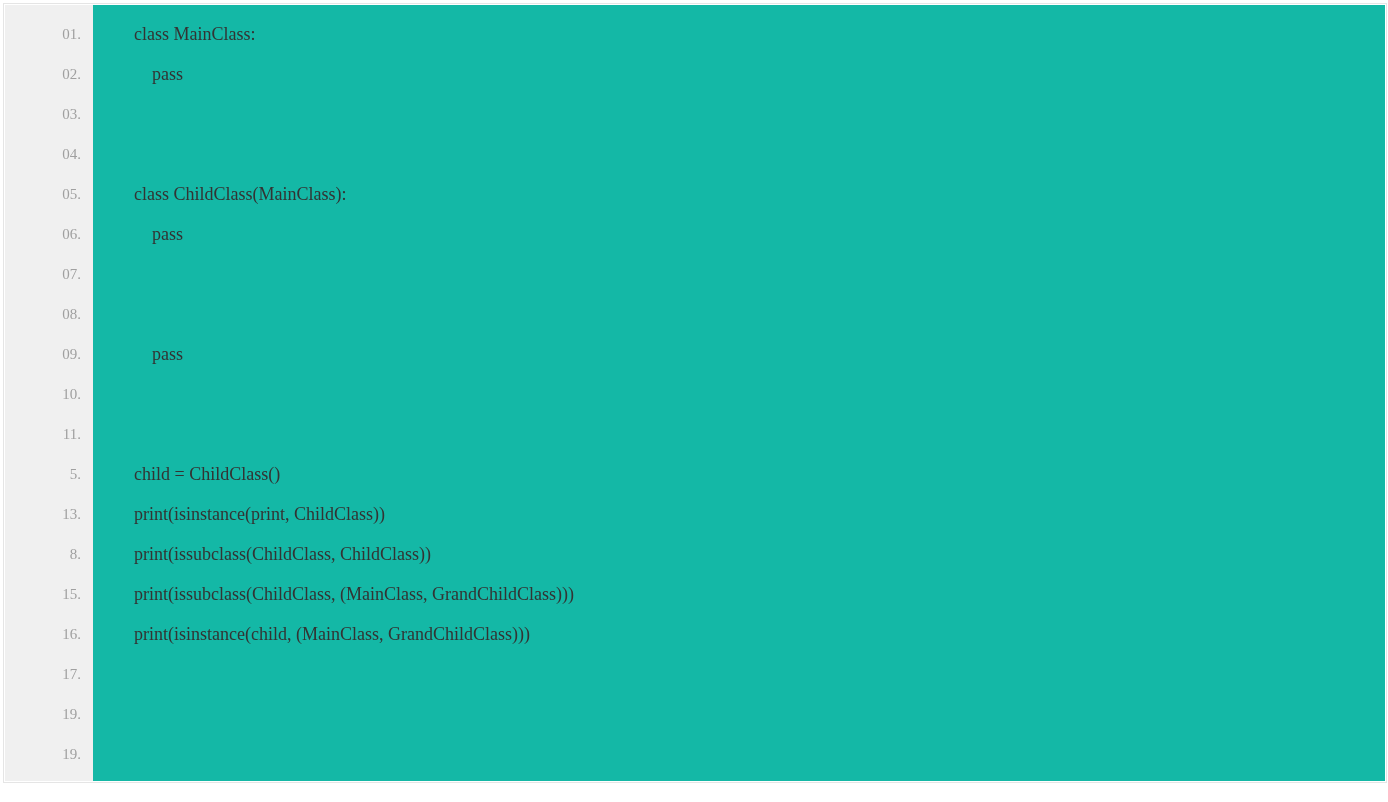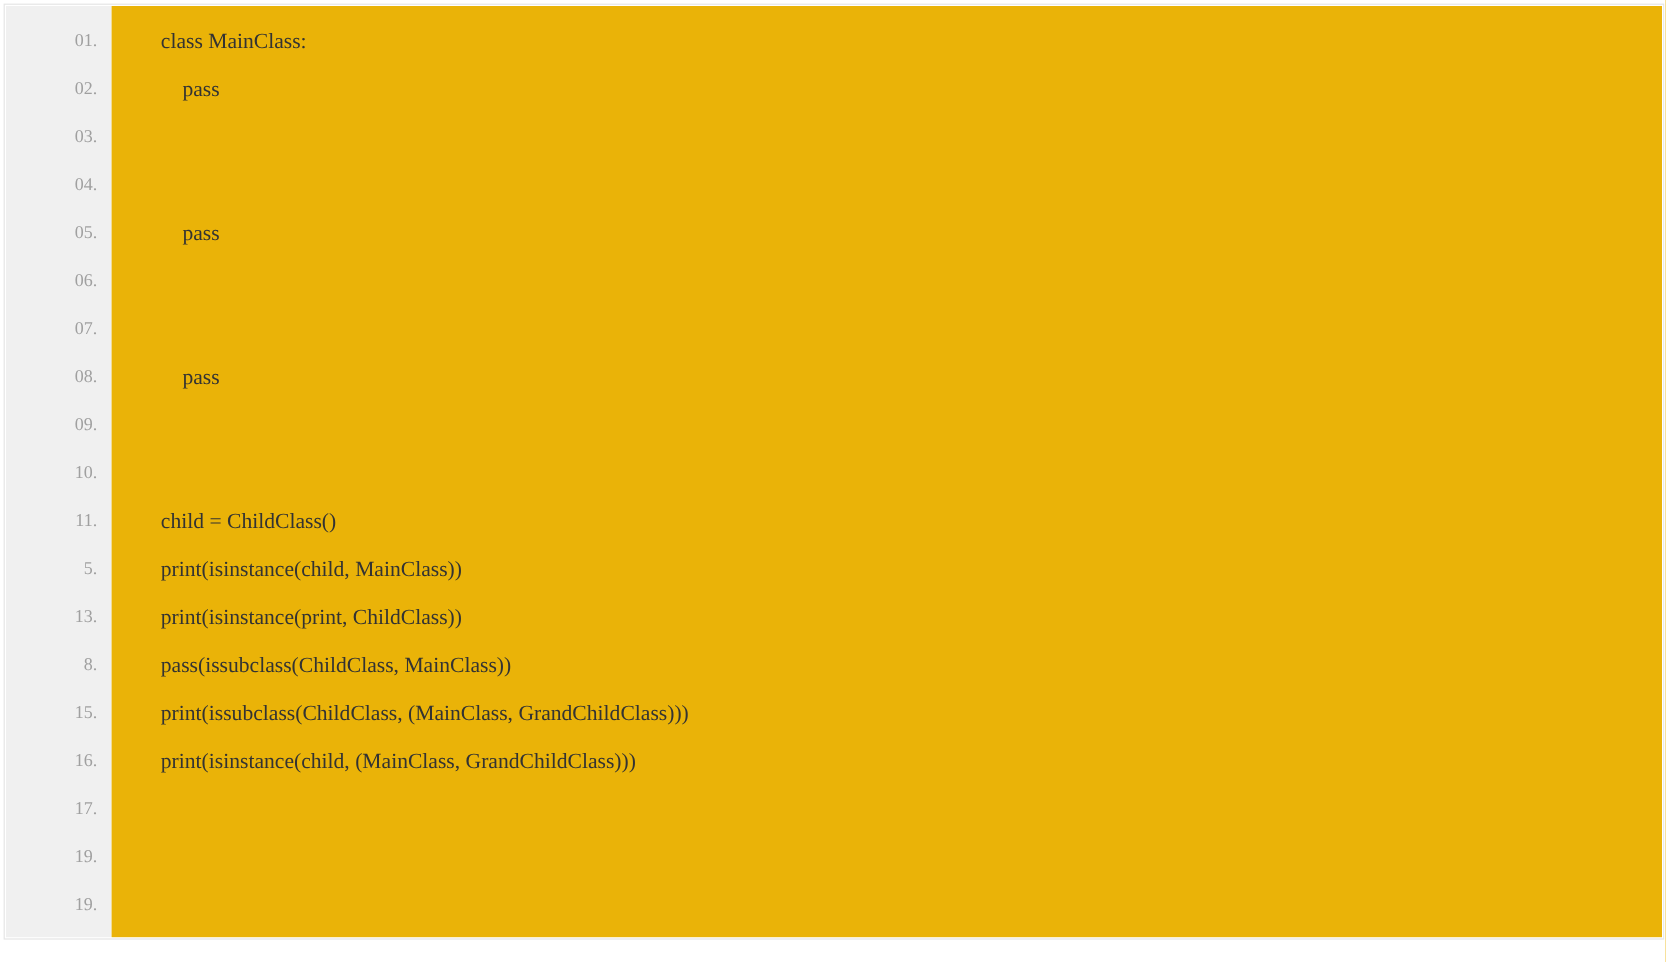--- a/index.html
+++ b/index.html
@@ -29,7 +29,7 @@
     font-family: Georgia, 'Times New Roman', serif;
   }
   .code-area {
-    background: #eab308;
+    background: #14b8a6;
     flex: 1;
     padding: 8px 0 8px 40px;
   }

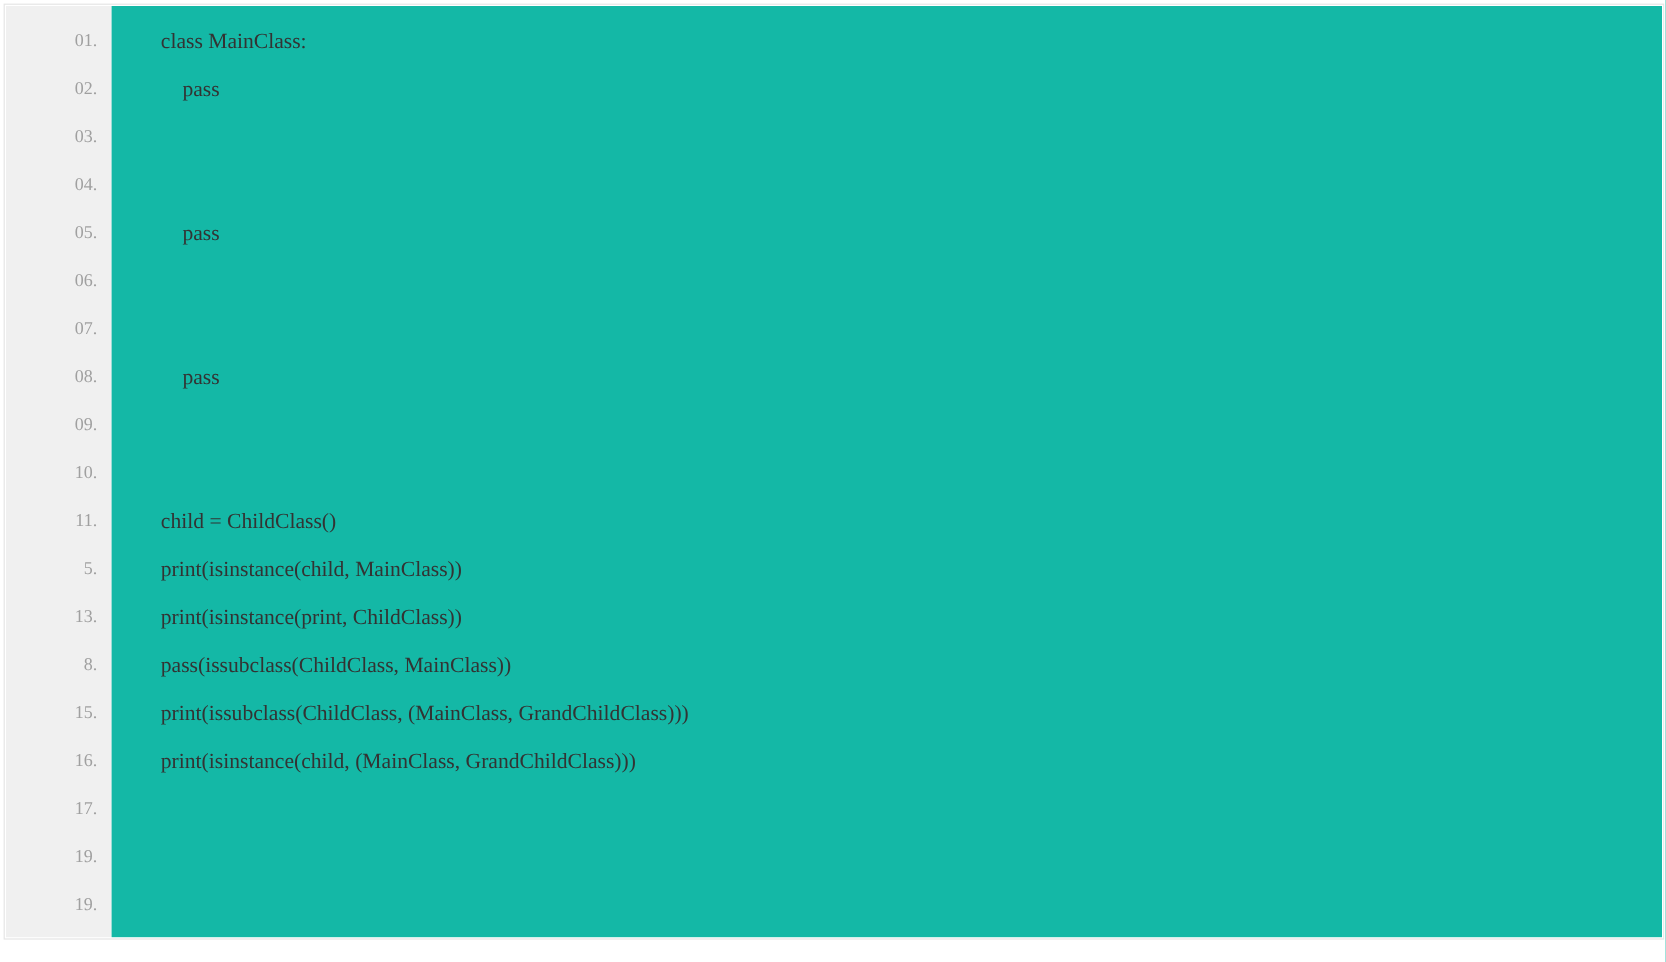--- a/index.html
+++ b/index.html
@@ -72,6 +72,7 @@
     <div class="cl">    pass</div>
     <div class="cl"></div>
     <div class="cl"></div>
+    <div class="cl">class ChildClass(MainClass):</div>
     <div class="cl">    pass</div>
     <div class="cl"></div>
     <div class="cl"></div>

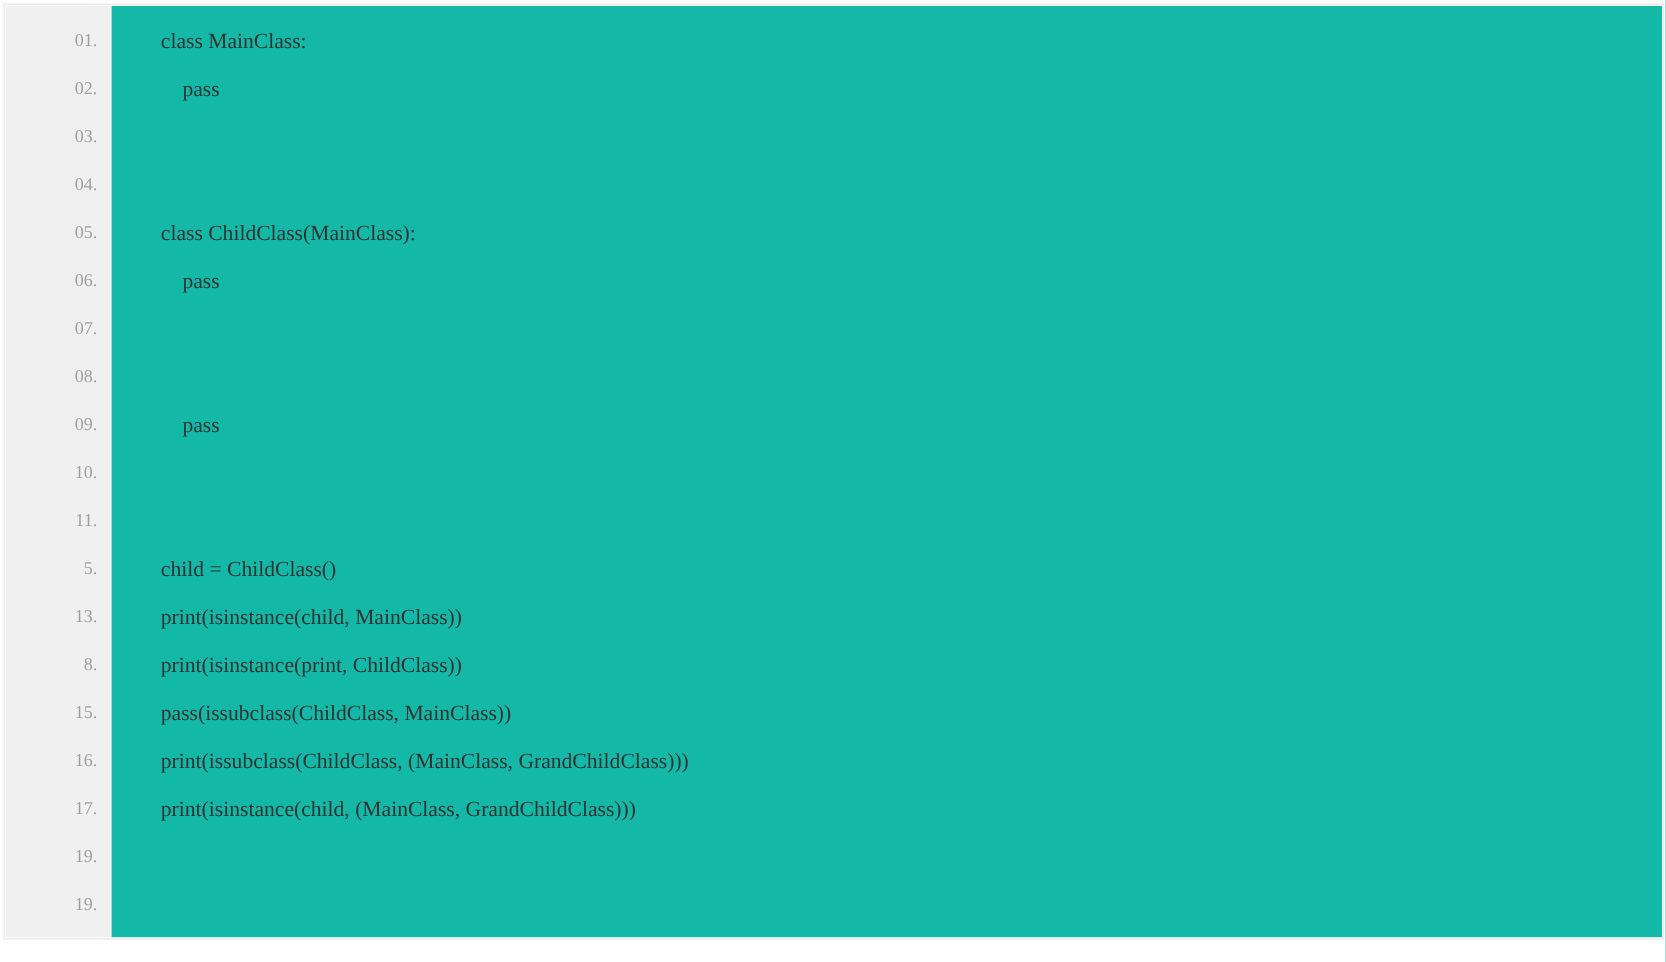--- a/index.html
+++ b/index.html
@@ -80,7 +80,6 @@
     <div class="cl"></div>
     <div class="cl"></div>
     <div class="cl">child = ChildClass()</div>
-    <div class="cl">print(isinstance(child, MainClass))</div>
     <div class="cl">print(isinstance(print, ChildClass))</div>
     <div class="cl">pass(issubclass(ChildClass, MainClass))</div>
     <div class="cl">print(issubclass(ChildClass, (MainClass, GrandChildClass)))</div>

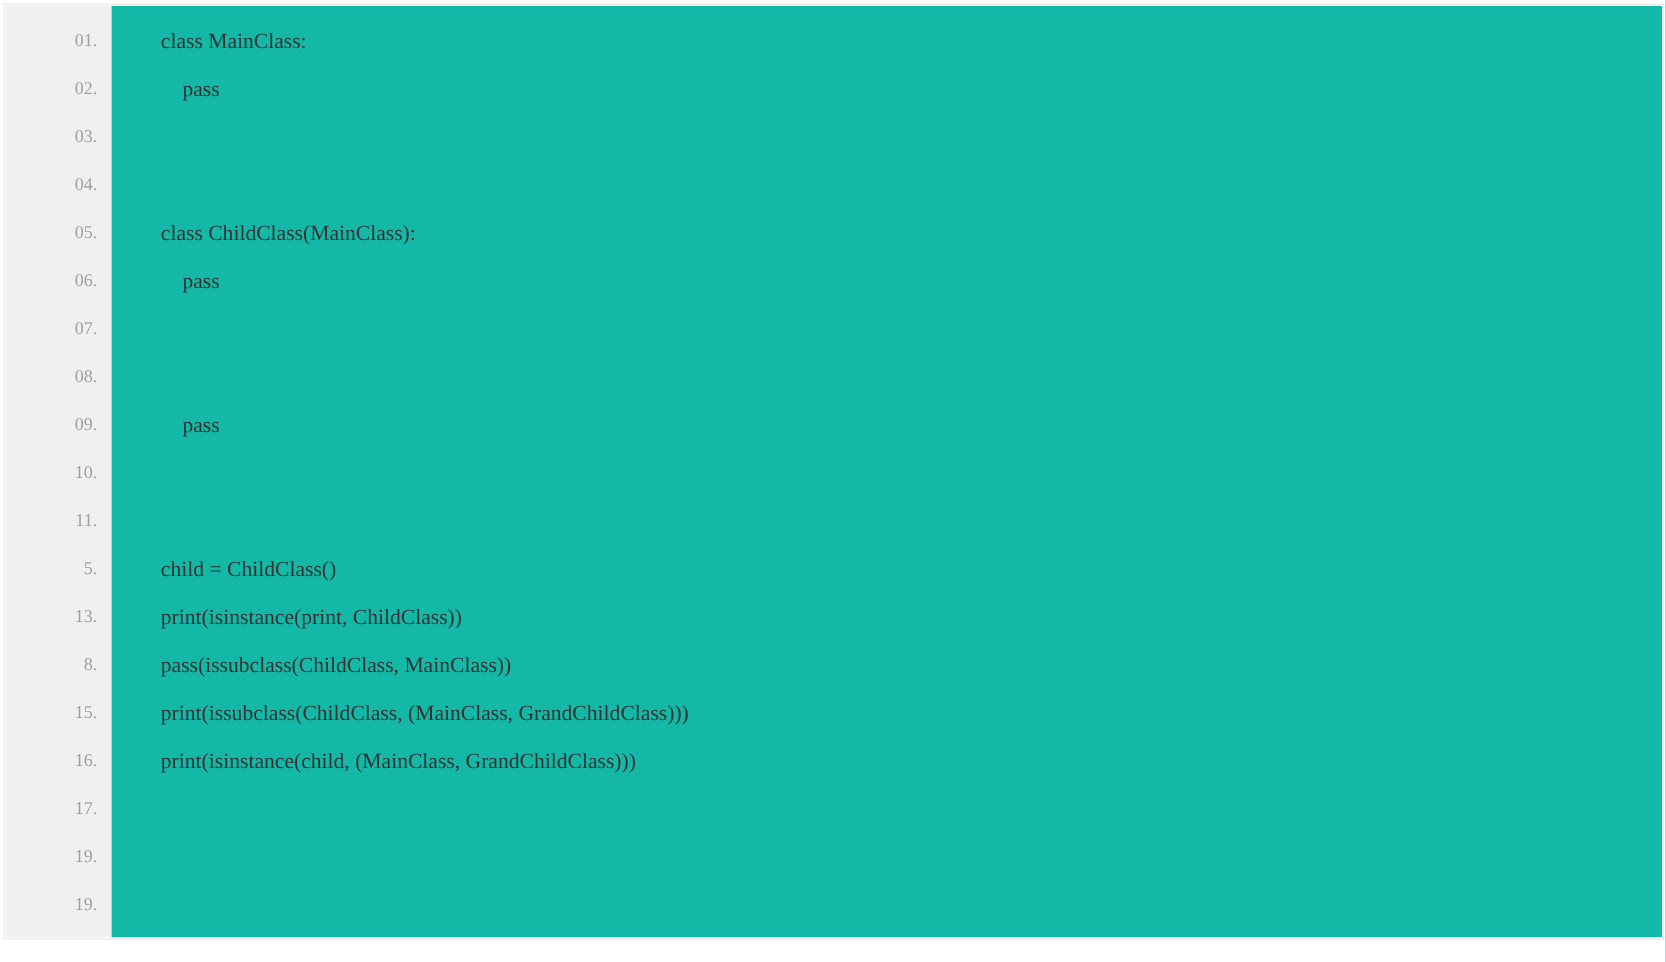--- a/index.html
+++ b/index.html
@@ -81,7 +81,7 @@
     <div class="cl"></div>
     <div class="cl">child = ChildClass()</div>
     <div class="cl">print(isinstance(print, ChildClass))</div>
-    <div class="cl">pass(issubclass(ChildClass, MainClass))</div>
+    <div class="cl">print(issubclass(ChildClass, ChildClass))</div>
     <div class="cl">print(issubclass(ChildClass, (MainClass, GrandChildClass)))</div>
     <div class="cl">print(isinstance(child, (MainClass, GrandChildClass)))</div>
   </div>

